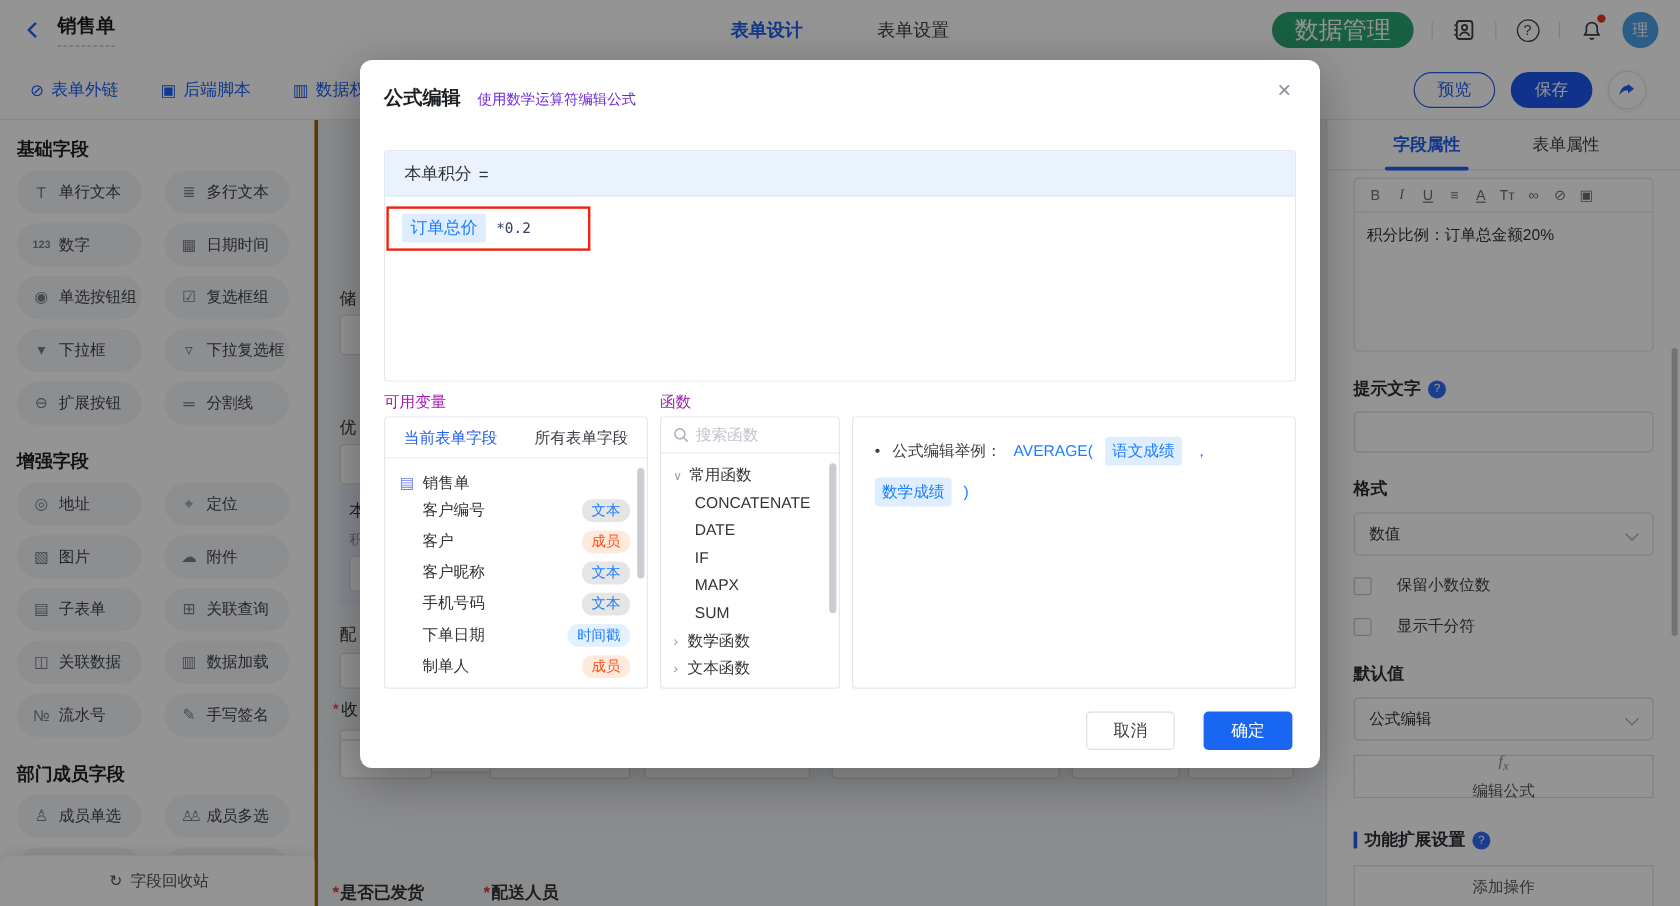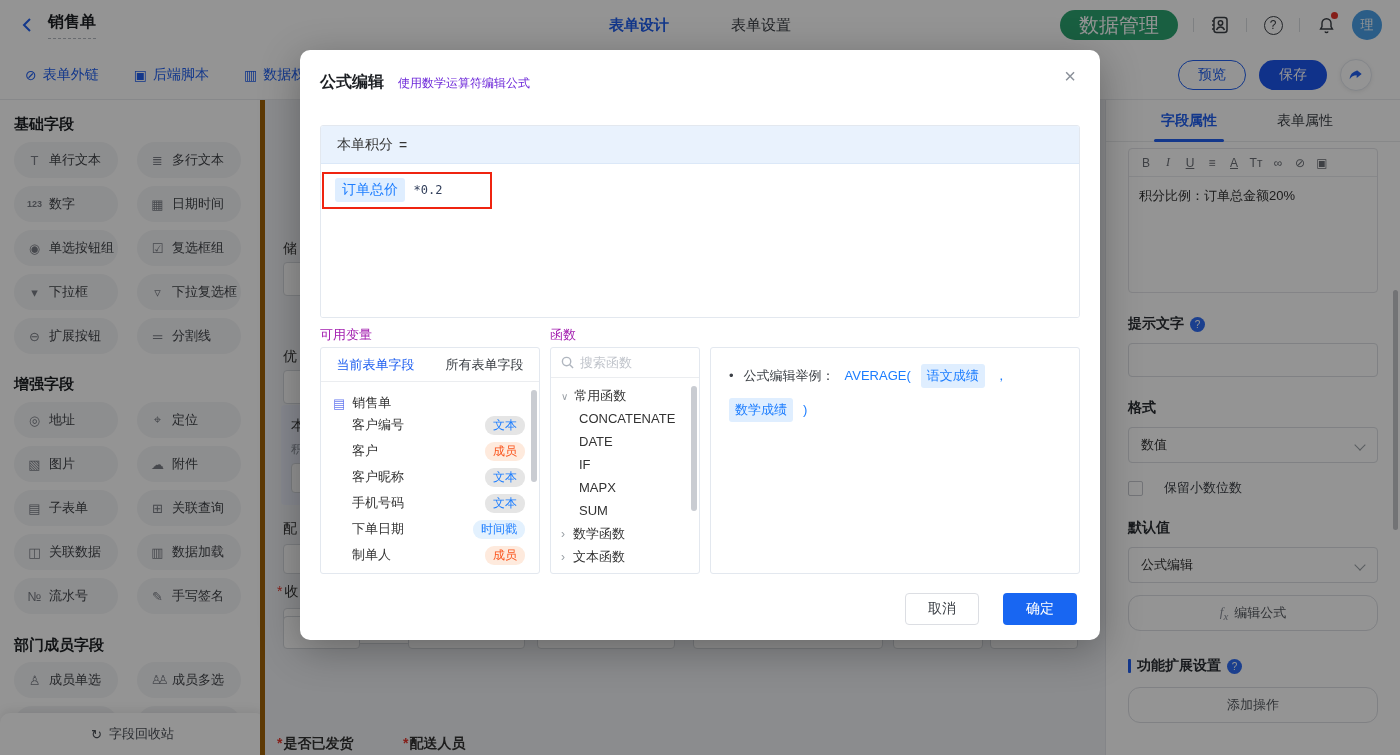--- a/index.html
+++ b/index.html
@@ -34,7 +34,7 @@
   .share-circle { width:32px; height:32px; border-radius:50%; background:#fff; border:1px solid #e3e7ee; box-shadow:0 1px 4px rgba(0,0,0,.08); display:flex; align-items:center; justify-content:center; cursor:pointer; }
 
   
-  .sidebar { position:absolute; left:0; top:100px; width:265px; bottom:0; background:#fff; border-right:5px solid #a16207; overflow:hidden; }
+  .sidebar { position:absolute; left:0; top:100px; width:265px; bottom:0; background:#fff; border-right:3px solid #a16207; overflow:hidden; }
   .grp-title { font-size:15px; font-weight:700; color:#1c1f23; height:21px; margin:15px 14px 6px; }
   .grp-title.g2 { margin-top:21px; }
   .grp-title.g3 { margin-top:22px; margin-bottom:5px; }

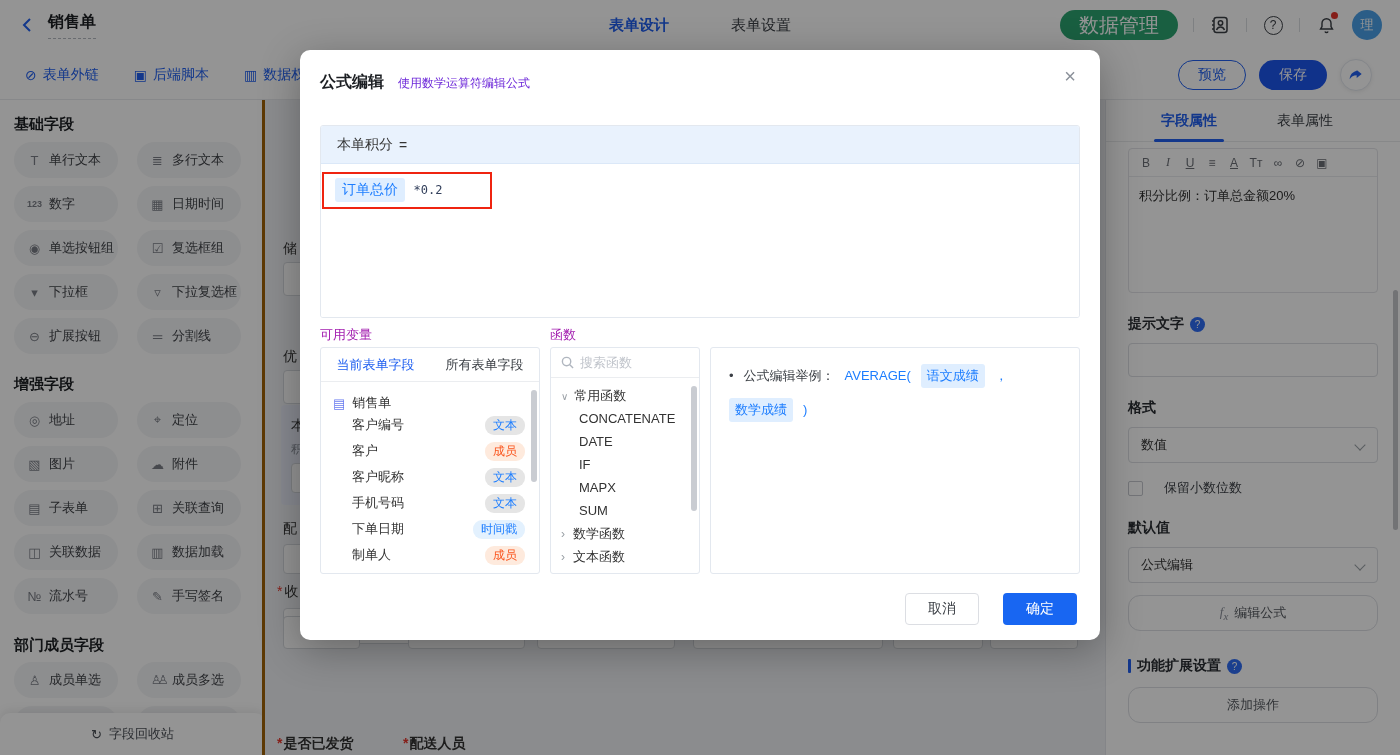--- a/index.html
+++ b/index.html
@@ -375,6 +375,10 @@
         <span class="cb-box" data-name="checkbox-icon"></span>
         <span>保留小数位数</span>
       </div>
+      <div class="p-check" data-name="thousand-separator-checkbox">
+        <span class="cb-box" data-name="checkbox-icon"></span>
+        <span>显示千分符</span>
+      </div>
       <div class="p-label" data-name="default-value-label">默认值</div>
       <div class="p-select" data-name="default-value-select">
         <span>公式编辑</span>

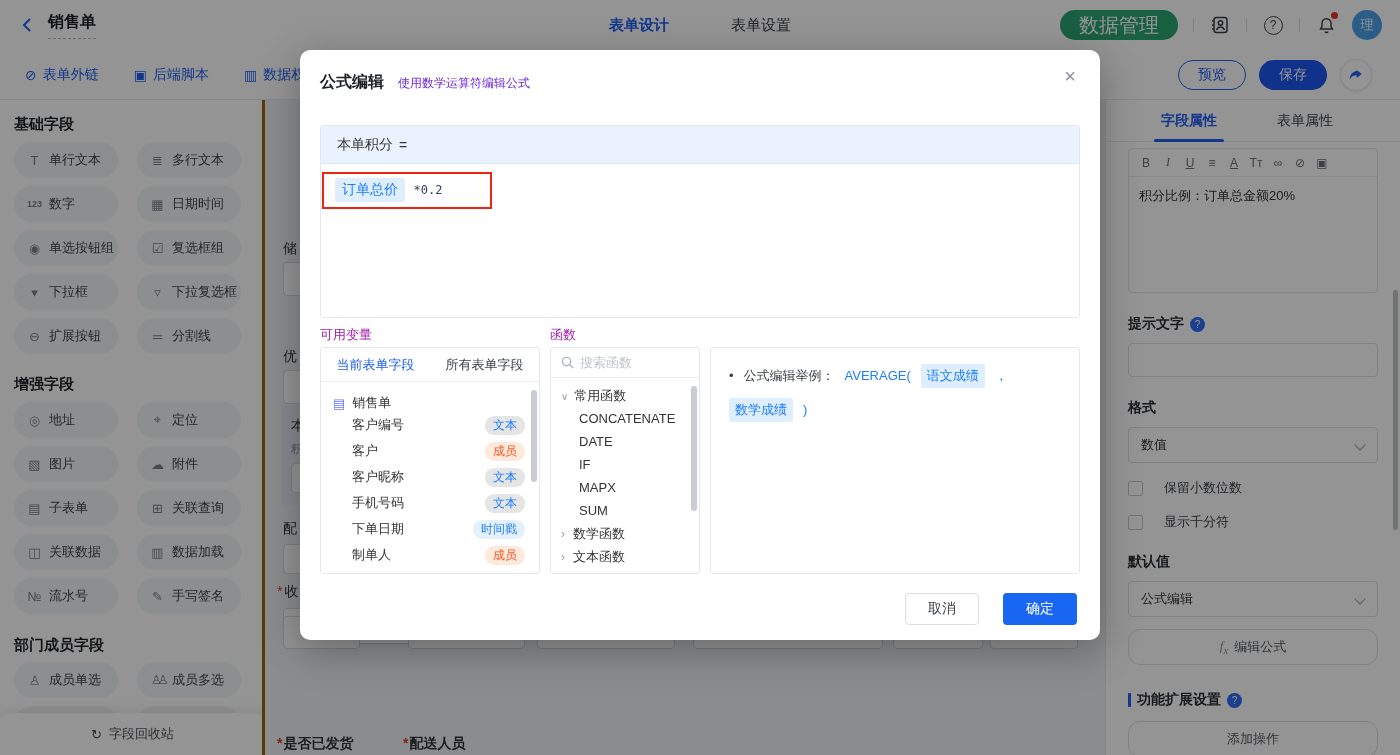--- a/index.html
+++ b/index.html
@@ -78,7 +78,7 @@
   .p-select::after { content:""; position:absolute; right:13px; top:13px; width:7px; height:7px; border-right:1.5px solid #9aa0a6; border-bottom:1.5px solid #9aa0a6; transform:rotate(45deg); }
   .p-check { margin-top:16px; display:flex; align-items:center; gap:21px; font-size:13px; color:#3c4046; cursor:pointer; }
   .cb-box { width:15px; height:15px; border:1px solid #c6c9cf; border-radius:2px; background:#fff; flex:none; }
-  .p-btn { margin-top:12px; width:250px; height:36px; border:1px solid #dcdee3; border-radius:12px; background:#fff; font-size:13px; color:#55595f; display:flex; align-items:center; justify-content:center; gap:6px; cursor:pointer; }
+  .p-btn { margin-top:12px; width:250px; height:36px; border:1px solid #dcdee3; border-radius:0; background:#fff; font-size:13px; color:#55595f; display:flex; align-items:center; justify-content:center; gap:6px; cursor:pointer;flex-direction:column; }
   .fx { font-style:italic; font-family:"Liberation Serif",serif; color:#8a8f99; font-size:13px; }
   .p-section { margin-top:26px; font-size:14px; font-weight:700; color:#2a2e33; display:flex; align-items:center; gap:6px; }
   .p-section::before { content:""; width:3px; height:14px; background:#2160f0; border-radius:1px; }

